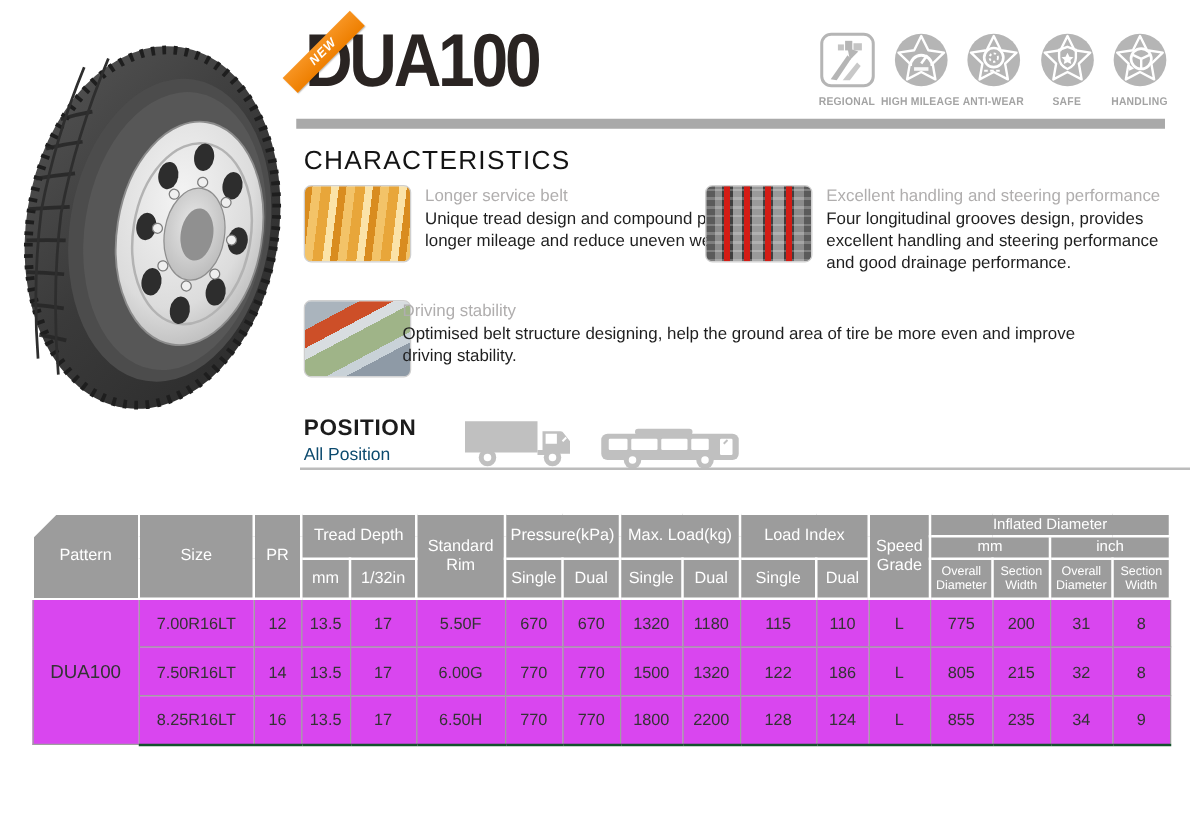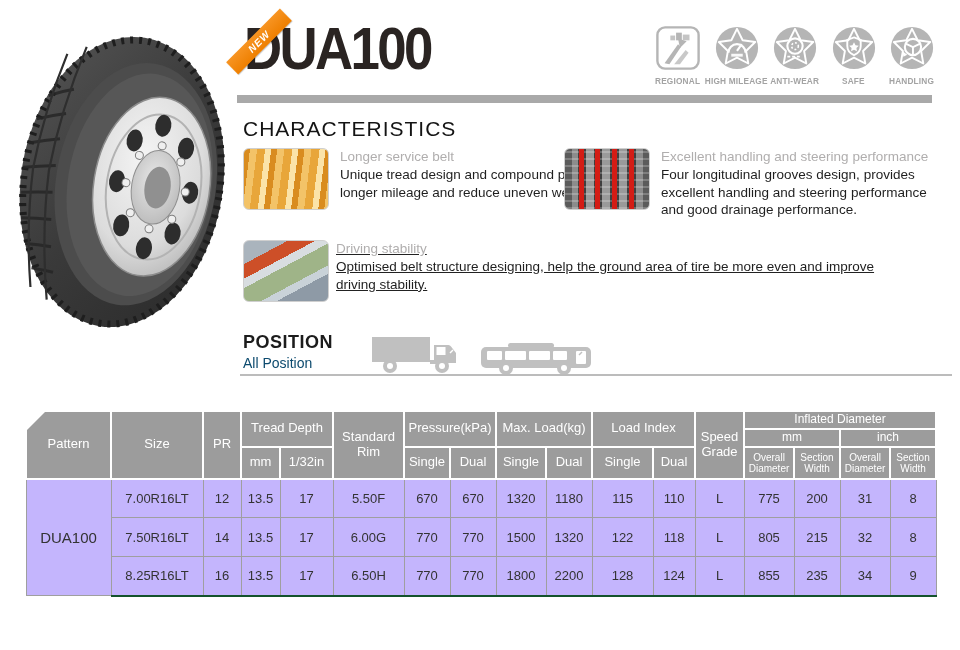--- a/index.html
+++ b/index.html
@@ -52,7 +52,7 @@
   .char-text  { font-size:13.5px; color:#1f1f1f; line-height:1.3; }
   .ci-1 { left:340px; top:149px; width:265px; }
   .ci-2 { left:661px; top:149px; width:284px; }
-  .ci-3 { left:336px; top:241px; width:580px;text-decoration:underline; }
+  .ci-3 { left:322px; top:241px; width:580px; }
   
   .pos-heading { position:absolute; left:243px; top:332px; font-size:18px; font-weight:bold; color:#1c1c1c; letter-spacing:.5px; }
   .pos-value   { position:absolute; left:243px; top:355px; font-size:14px; color:#0c4a6e; }

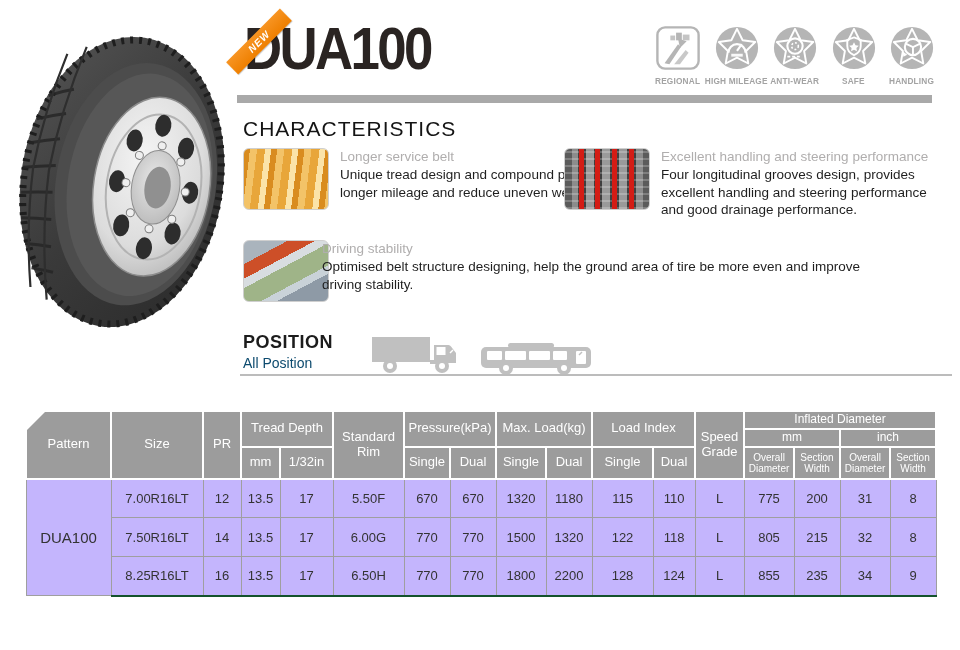--- a/index.html
+++ b/index.html
@@ -69,7 +69,7 @@
   table.spec th.mid   { font-size:12px; }
   table.spec th.corner { clip-path:polygon(20px 0, 100% 0, 100% 100%, 0 100%, 0 20px); }
   table.spec td {
-    background:#c4b5fd; border:1px solid #9f9f9f; text-align:center; vertical-align:middle;
+    background:#d946ef; border:1px solid #9f9f9f; text-align:center; vertical-align:middle;
     font-size:13px; color:#333; height:39px; padding:0 2px;
   }
   table.spec td.pattern-cell { font-size:15px; color:#333; }

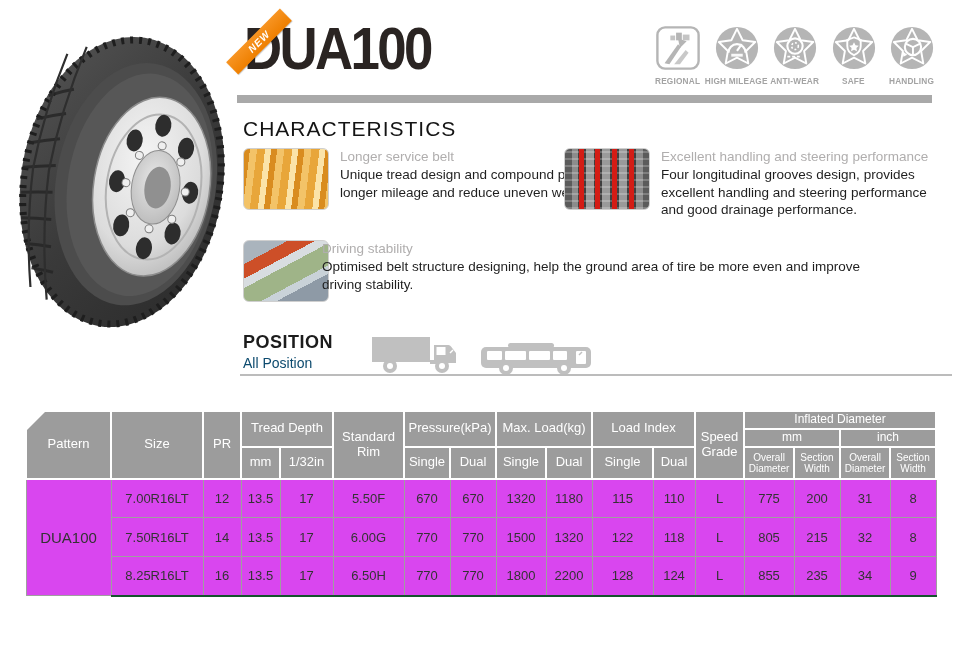--- a/index.html
+++ b/index.html
@@ -357,7 +357,7 @@
       <td>1500</td>
       <td>1320</td>
       <td>122</td>
-      <td>118</td>
+      <td>186</td>
       <td>L</td>
       <td>805</td>
       <td>215</td>

